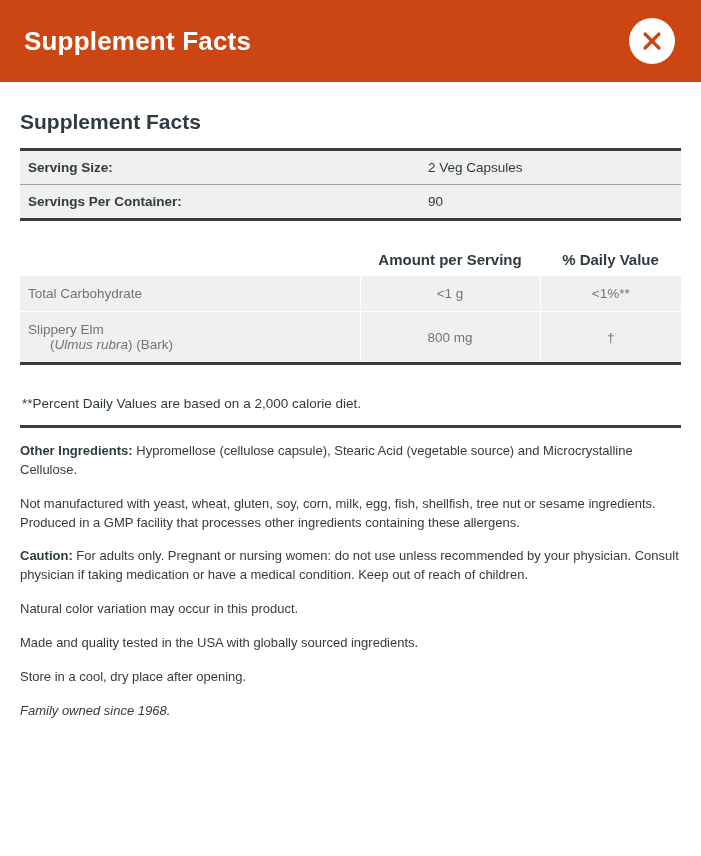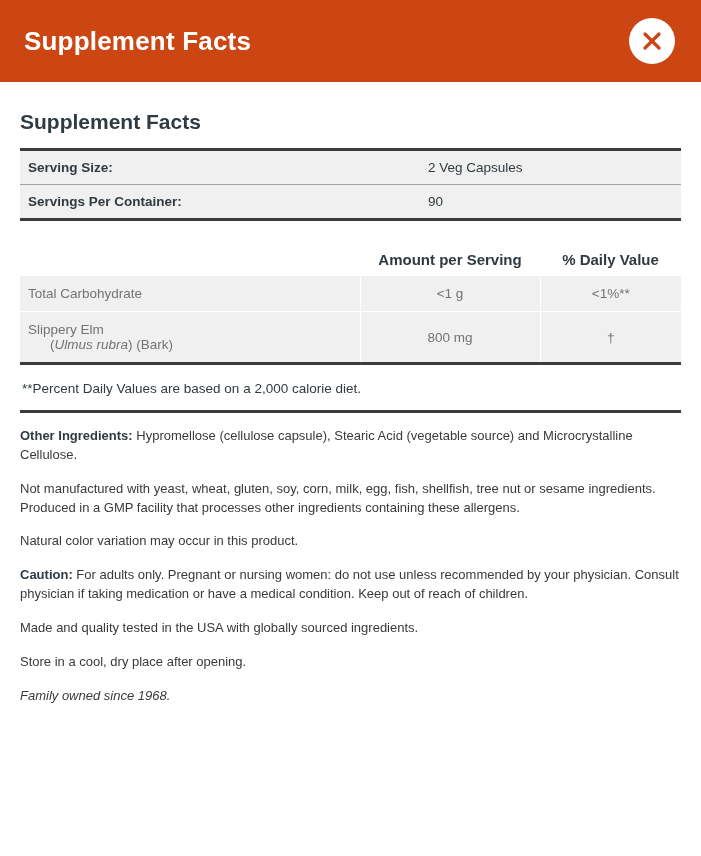--- a/index.html
+++ b/index.html
@@ -105,7 +105,7 @@
   .indent { padding-left: 22px; display: block; }
   .italic { font-style: italic; }
 
-  .footnotes { margin-top: 10px; }
+  .footnotes { margin-top: 25px; }
   .footnote {
     font-size: 13.5px;
     color: #2f3b40;

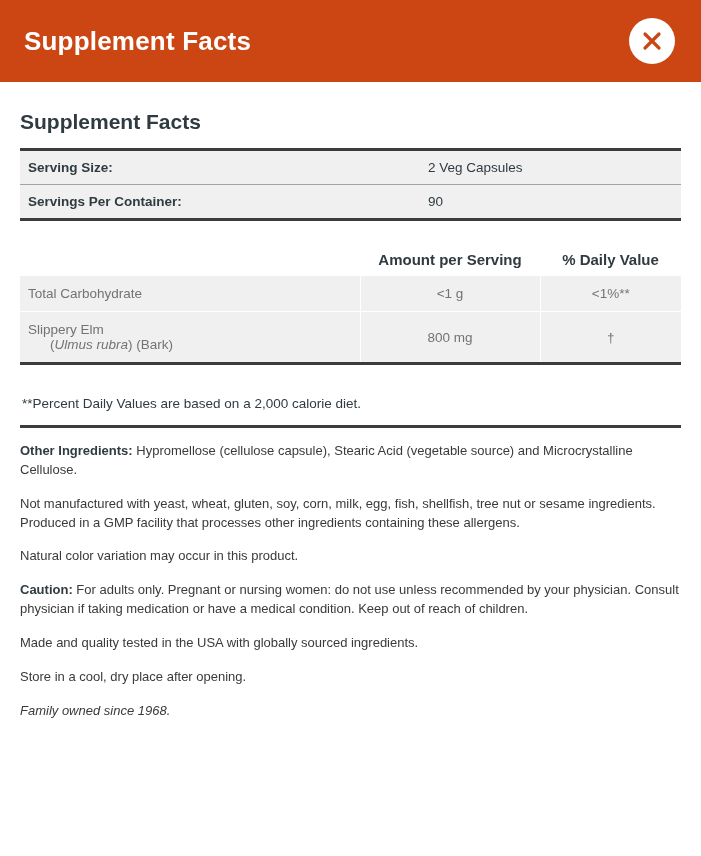--- a/index.html
+++ b/index.html
@@ -195,8 +195,8 @@
     <div class="other-info">
       <p class="info-para"><b>Other Ingredients:</b><span> Hypromellose (cellulose capsule), Stearic Acid (vegetable source) and Microcrystalline Cellulose.</span></p>
       <p class="info-para">Not manufactured with yeast, wheat, gluten, soy, corn, milk, egg, fish, shellfish, tree nut or sesame ingredients. Produced in a GMP facility that processes other ingredients containing these allergens.</p>
+      <p class="info-para"><b>Caution:</b><span> For adults only. Pregnant or nursing women: do not use unless recommended by your physician. Consult physician if taking medication or have a medical condition. Keep out of reach of children.</span></p>
       <p class="info-para">Natural color variation may occur in this product.</p>
-      <p class="info-para"><b>Caution:</b><span> For adults only. Pregnant or nursing women: do not use unless recommended by your physician. Consult physician if taking medication or have a medical condition. Keep out of reach of children.</span></p>
       <p class="info-para">Made and quality tested in the USA with globally sourced ingredients.</p>
       <p class="info-para">Store in a cool, dry place after opening.</p>
       <p class="info-para italic-note">Family owned since 1968.</p>

